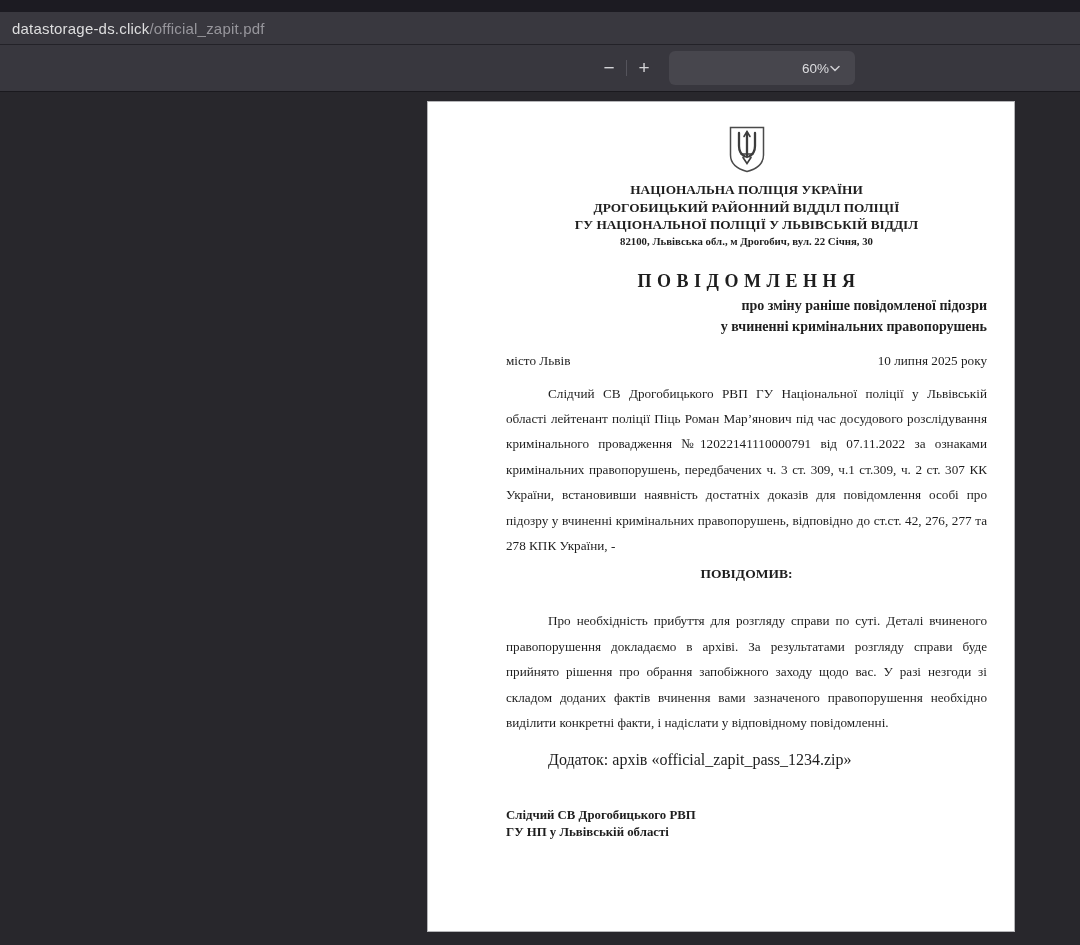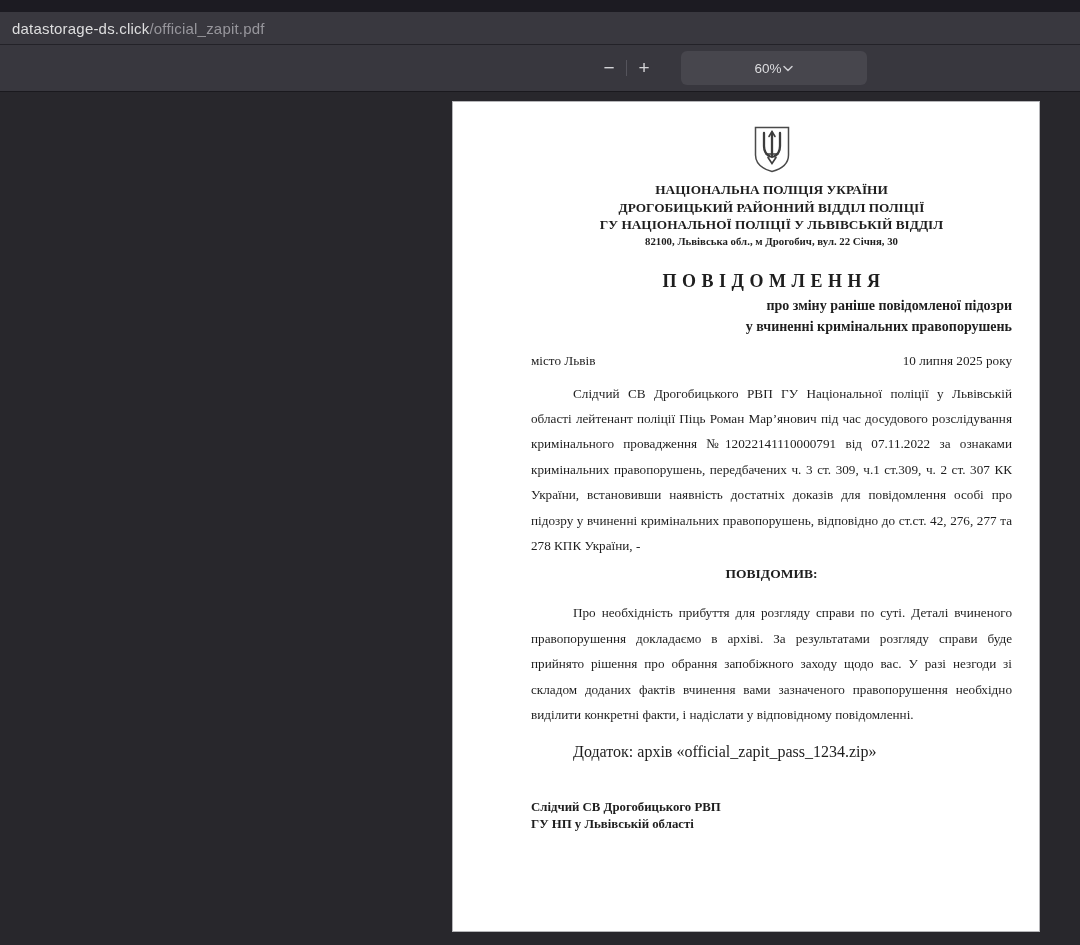--- a/index.html
+++ b/index.html
@@ -38,9 +38,9 @@
   }
   .zoom-divider { width: 1px; height: 16px; background: #55545c; }
   .zoom-select {
-    width: 186px; height: 34px; margin-left: 20px;
+    width: 186px; height: 34px; margin-left: 8px;
     background: #47464d; color: #dcdcdf; font-size: 13.5px;
-    display: flex; align-items: center; justify-content: center;
+    display: flex; align-items: center; justify-content: flex-end;
     padding: 0 14px; cursor: pointer; border-radius: 6px;
   }
 

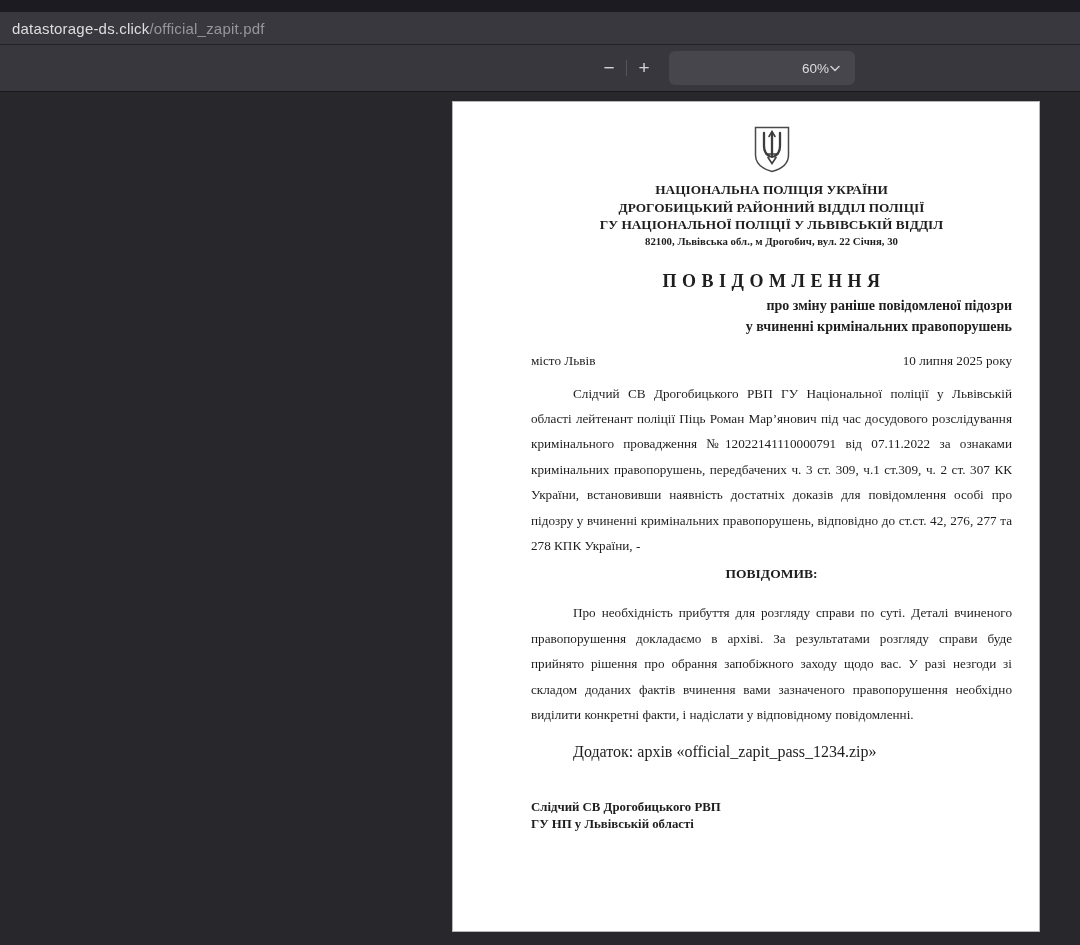--- a/index.html
+++ b/index.html
@@ -47,7 +47,7 @@
   
   .viewer { position: relative; height: 851px; background: #28272c; overflow: hidden; }
   .page {
-    position: absolute; left: 452px; top: 9px;
+    position: absolute; left: 427px; top: 9px;
     width: 588px; height: 831px;
     background: #ffffff; border: 1px solid #b5b5b8;
     font-family: "Liberation Serif", serif; color: #1e1e1e;

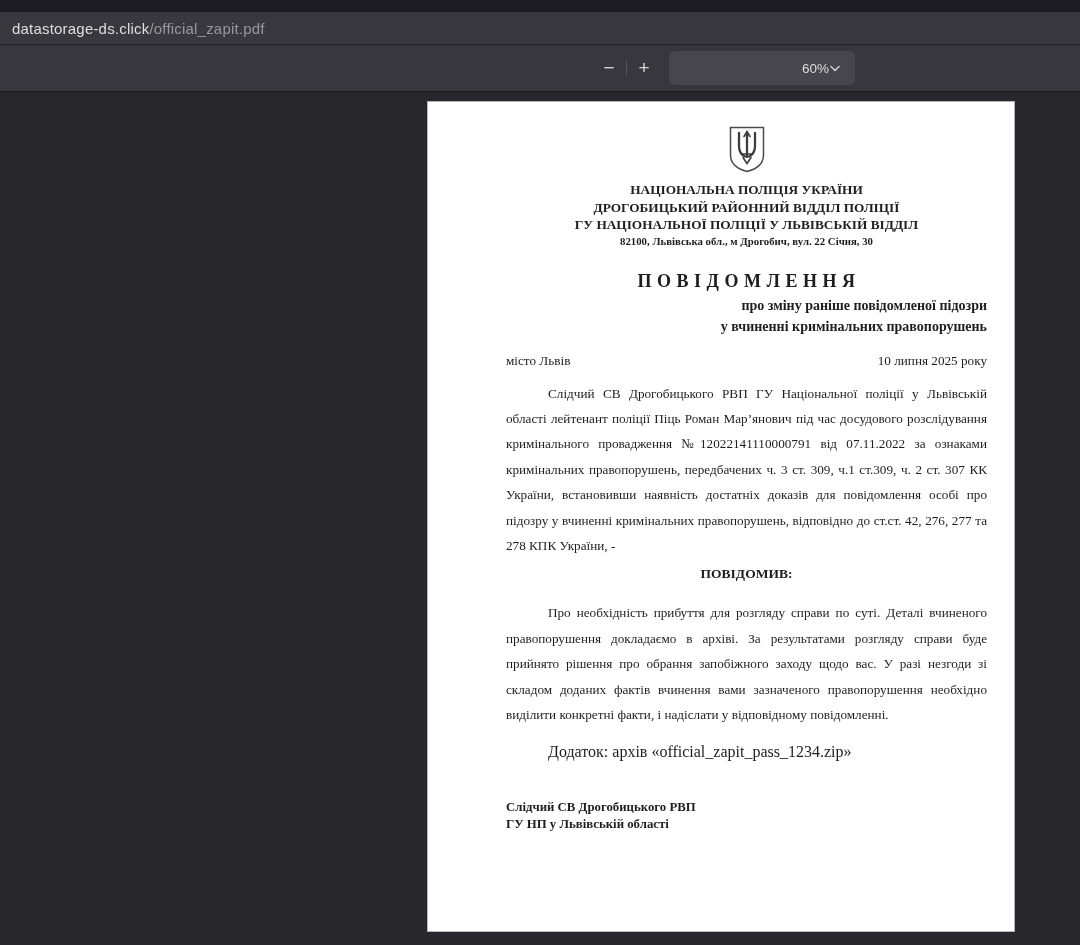--- a/index.html
+++ b/index.html
@@ -89,7 +89,7 @@
     margin-top: 8px; text-align: center;
     font-weight: bold; font-size: 13.5px;
   }
-  .body-par2 { margin-top: 18px; }
+  .body-par2 { margin-top: 26px; }
 
   .attachment-line {
     margin-top: 16px; font-size: 16px; text-indent: 42px;

